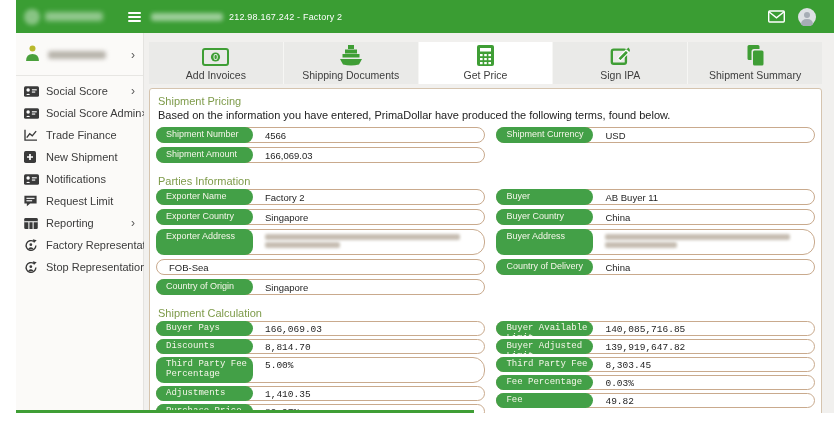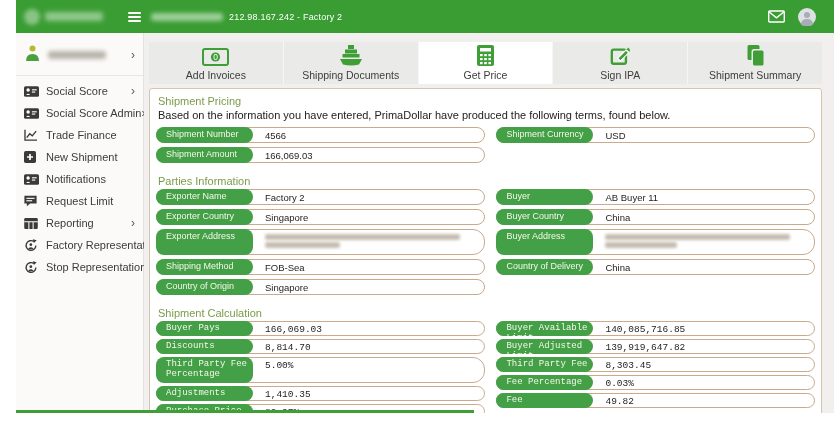--- a/index.html
+++ b/index.html
@@ -317,7 +317,6 @@
                 </span>
               </div>
               <div class="frow">
-                <span class="pill">Shipping Method</span>
                 <span class="val left">FOB-Sea</span>
               </div>
               <div class="frow">

